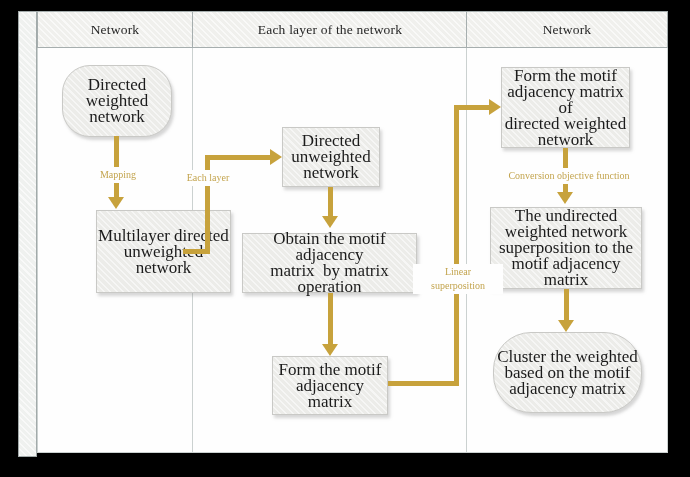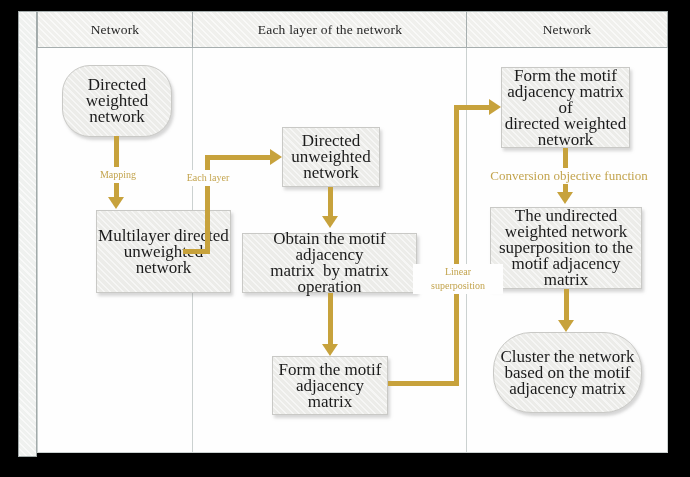--- a/index.html
+++ b/index.html
@@ -68,7 +68,7 @@
   .el-mapping{left:78px;top:167px;width:76px;}
   .el-each-layer{left:164px;top:170px;width:84px;}
   .el-linear{left:413px;top:264px;width:86px;}
-  .el-conversion{left:488px;top:168px;width:158px;font-size:13px;}
+  .el-conversion{left:488px;top:168px;width:158px;font-size:10px;}
 </style>
 </head>
 <body>

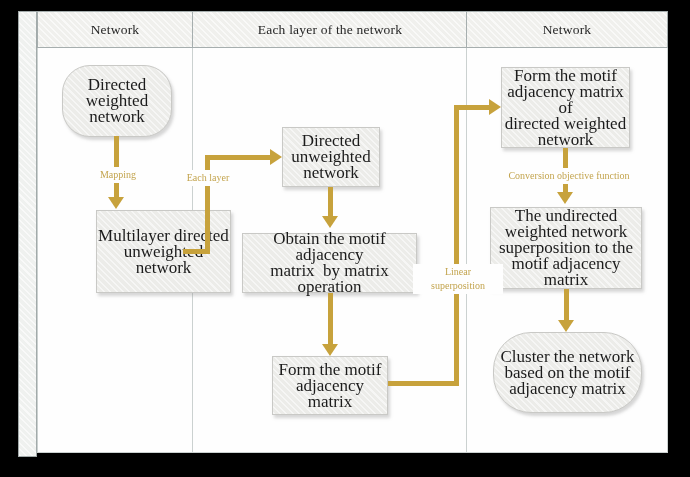--- a/index.html
+++ b/index.html
@@ -127,7 +127,7 @@
 motif adjacency matrix</span>
   </div>
   <div class="node stadium n8">
-    <span class="node-text">Cluster the network
+    <span class="node-text">Cluster the weighted
 based on the motif
 adjacency matrix</span>
   </div>

